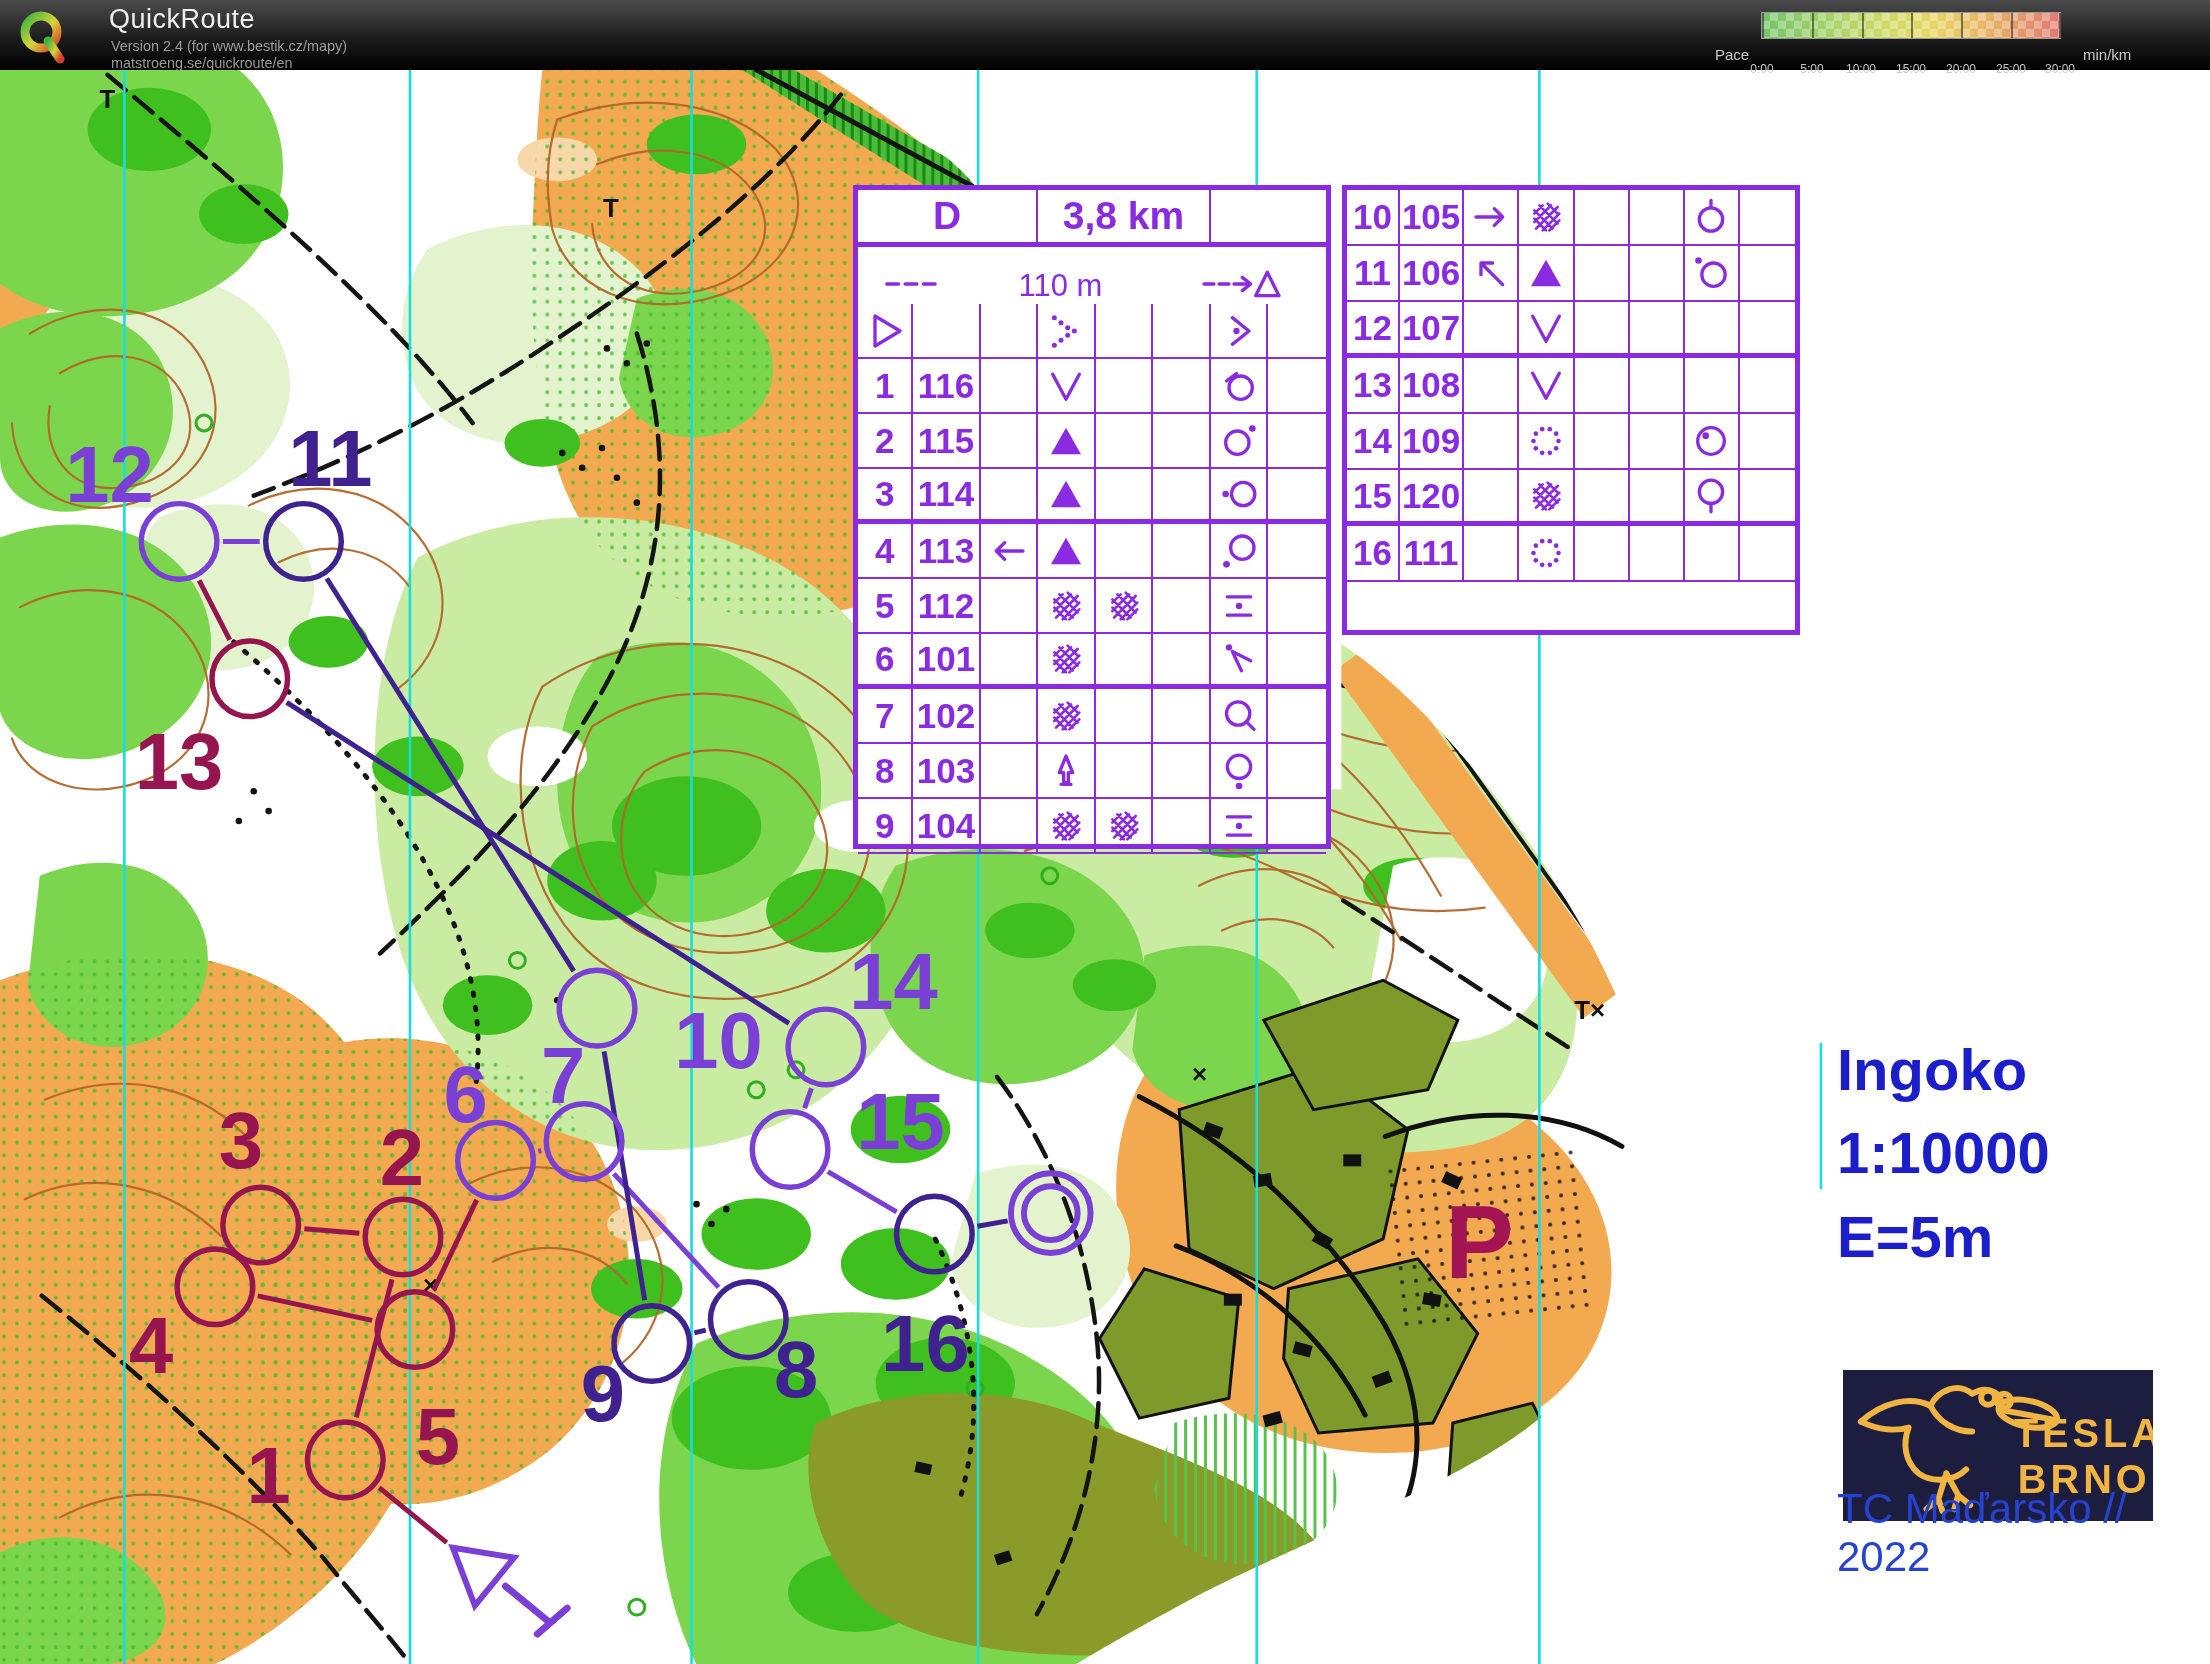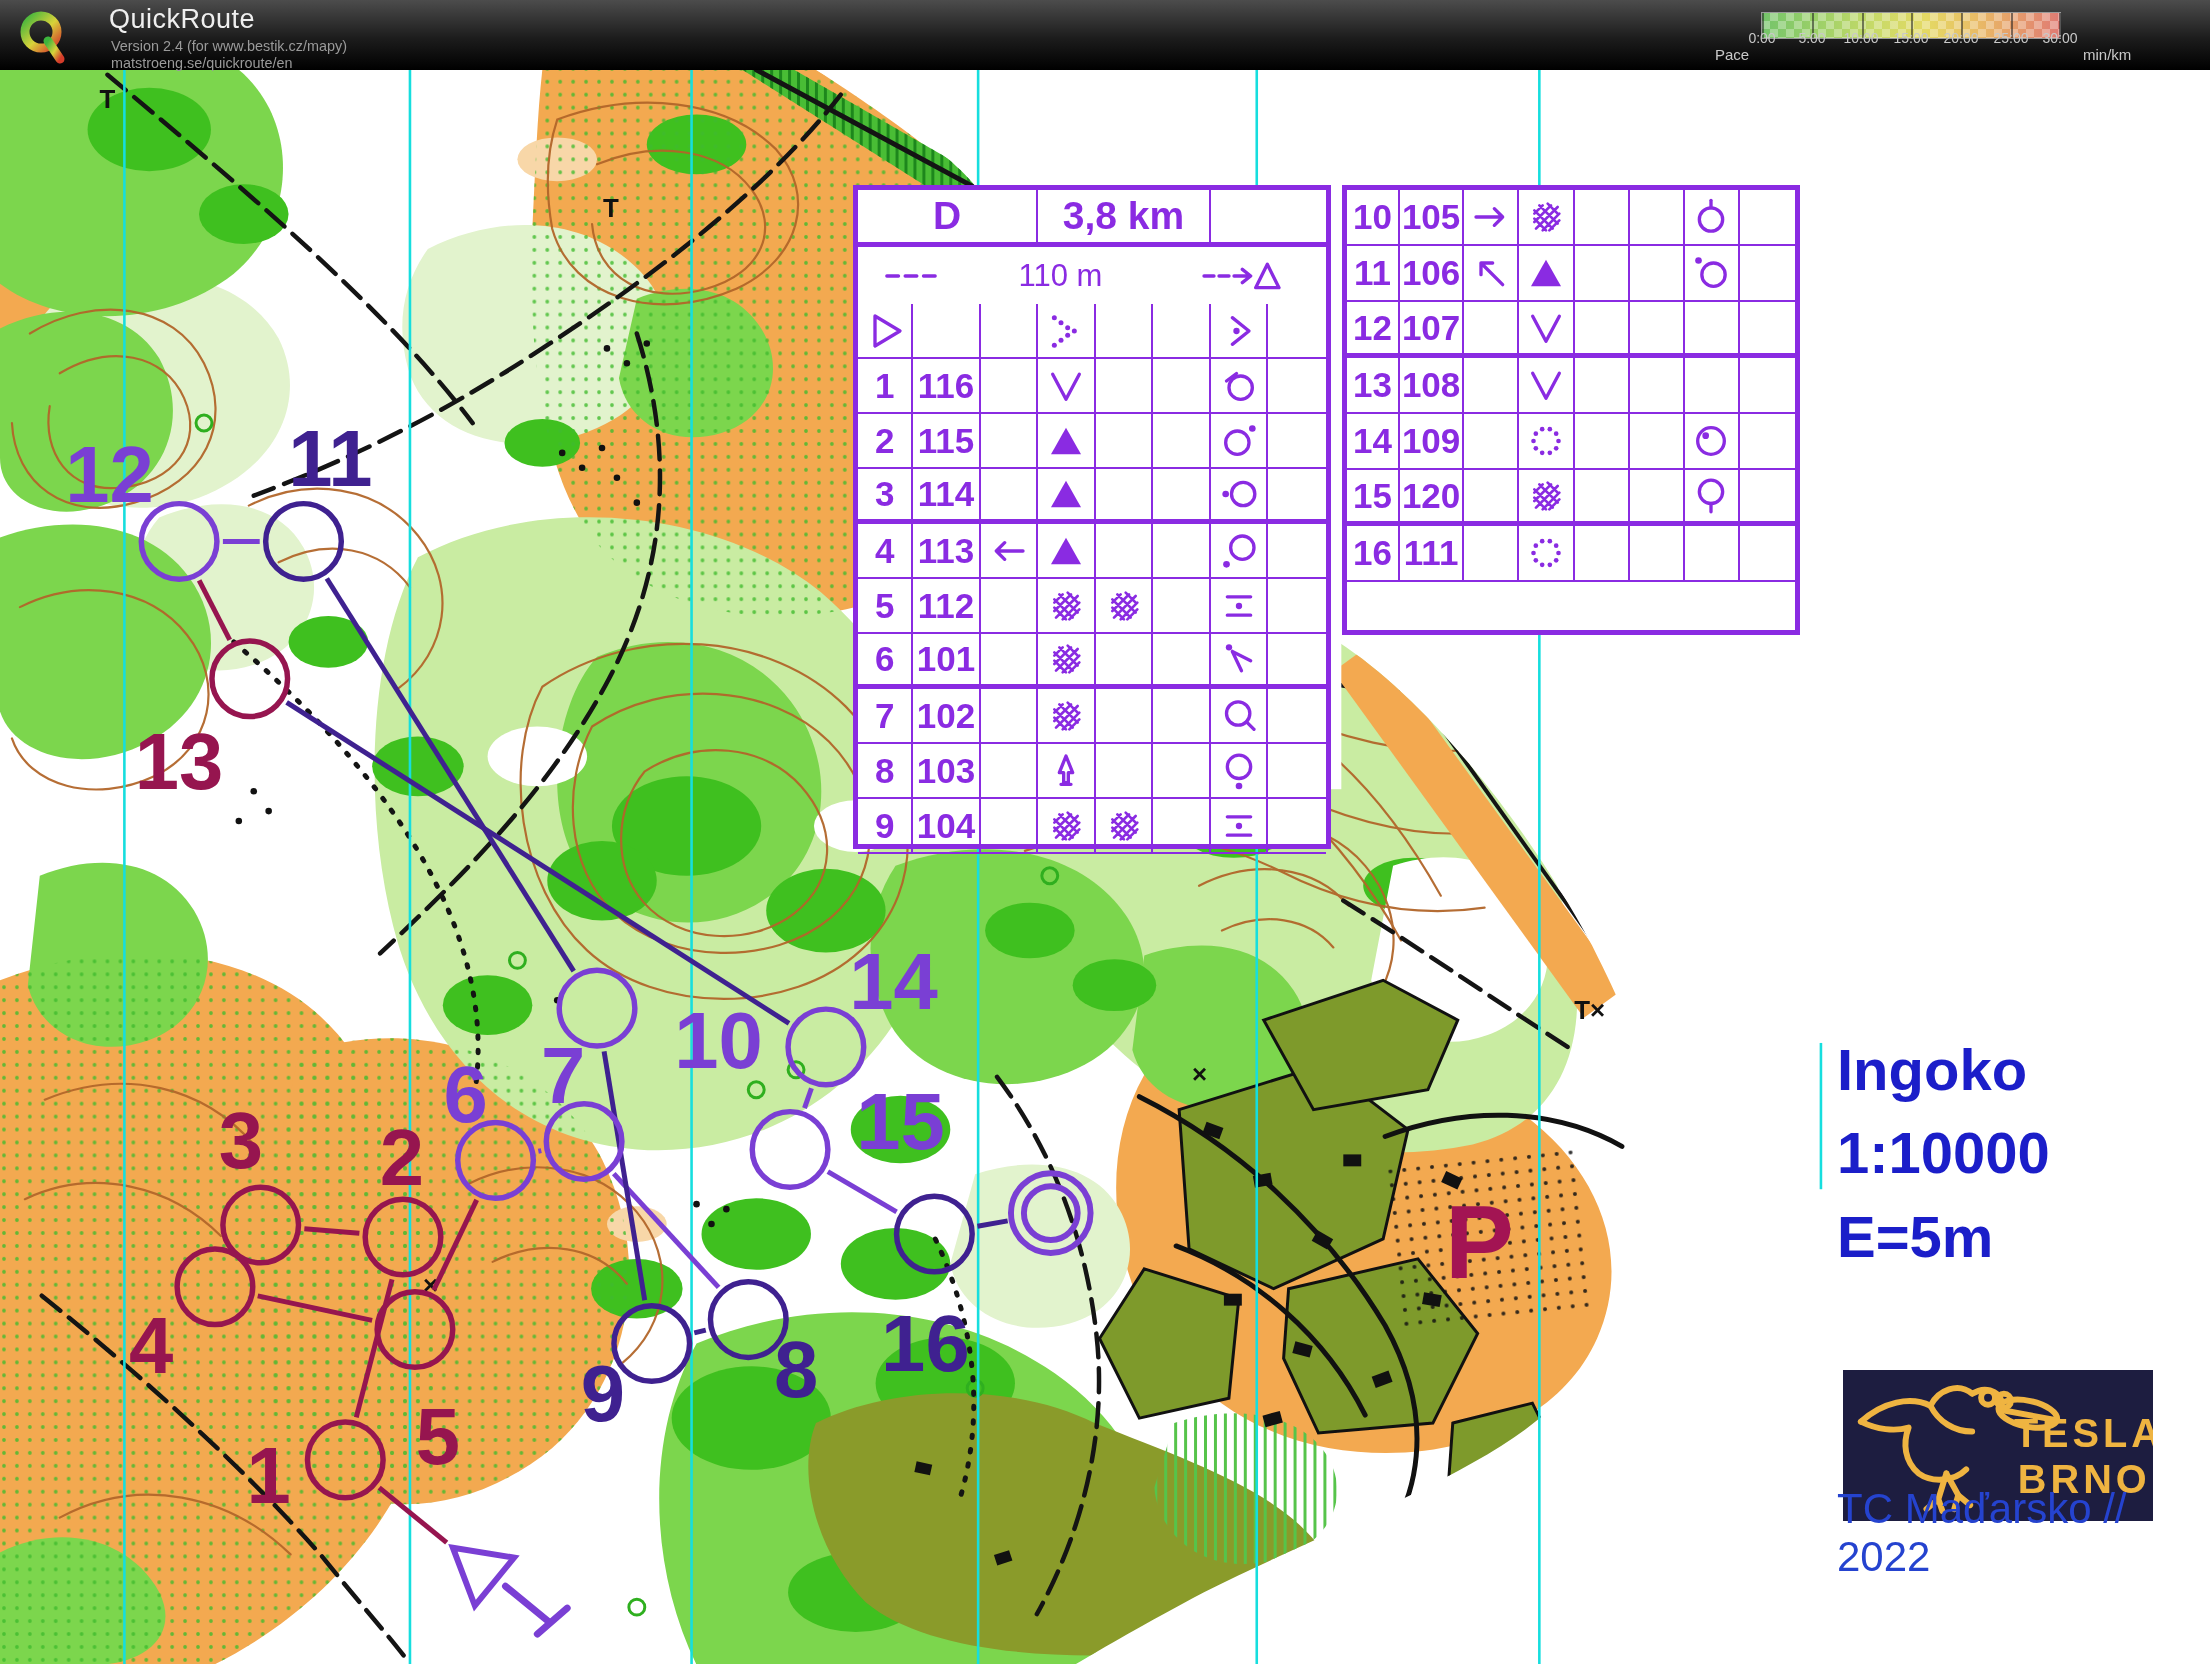--- a/index.html
+++ b/index.html
@@ -24,7 +24,7 @@
     background-size:16px 16px,16px 16px,100% 100%;
     background-position:0 0,8px 8px,0 0;}
   .pbtick{position:absolute;top:0;width:2px;height:100%;background:rgba(30,30,30,.55);}
-  .plab{position:absolute;top:24px;font-size:14px;color:#c9c9c9;transform:translateX(-50%);white-space:nowrap;}
+  .plab{position:absolute;top:56px;font-size:12px;color:#c9c9c9;transform:translateX(-50%);white-space:nowrap;}
   #pacename{position:absolute;left:0;top:40px;font-size:15px;color:#c9c9c9;}
   #paceunit{position:absolute;left:368px;top:40px;font-size:15px;color:#c9c9c9;}
 

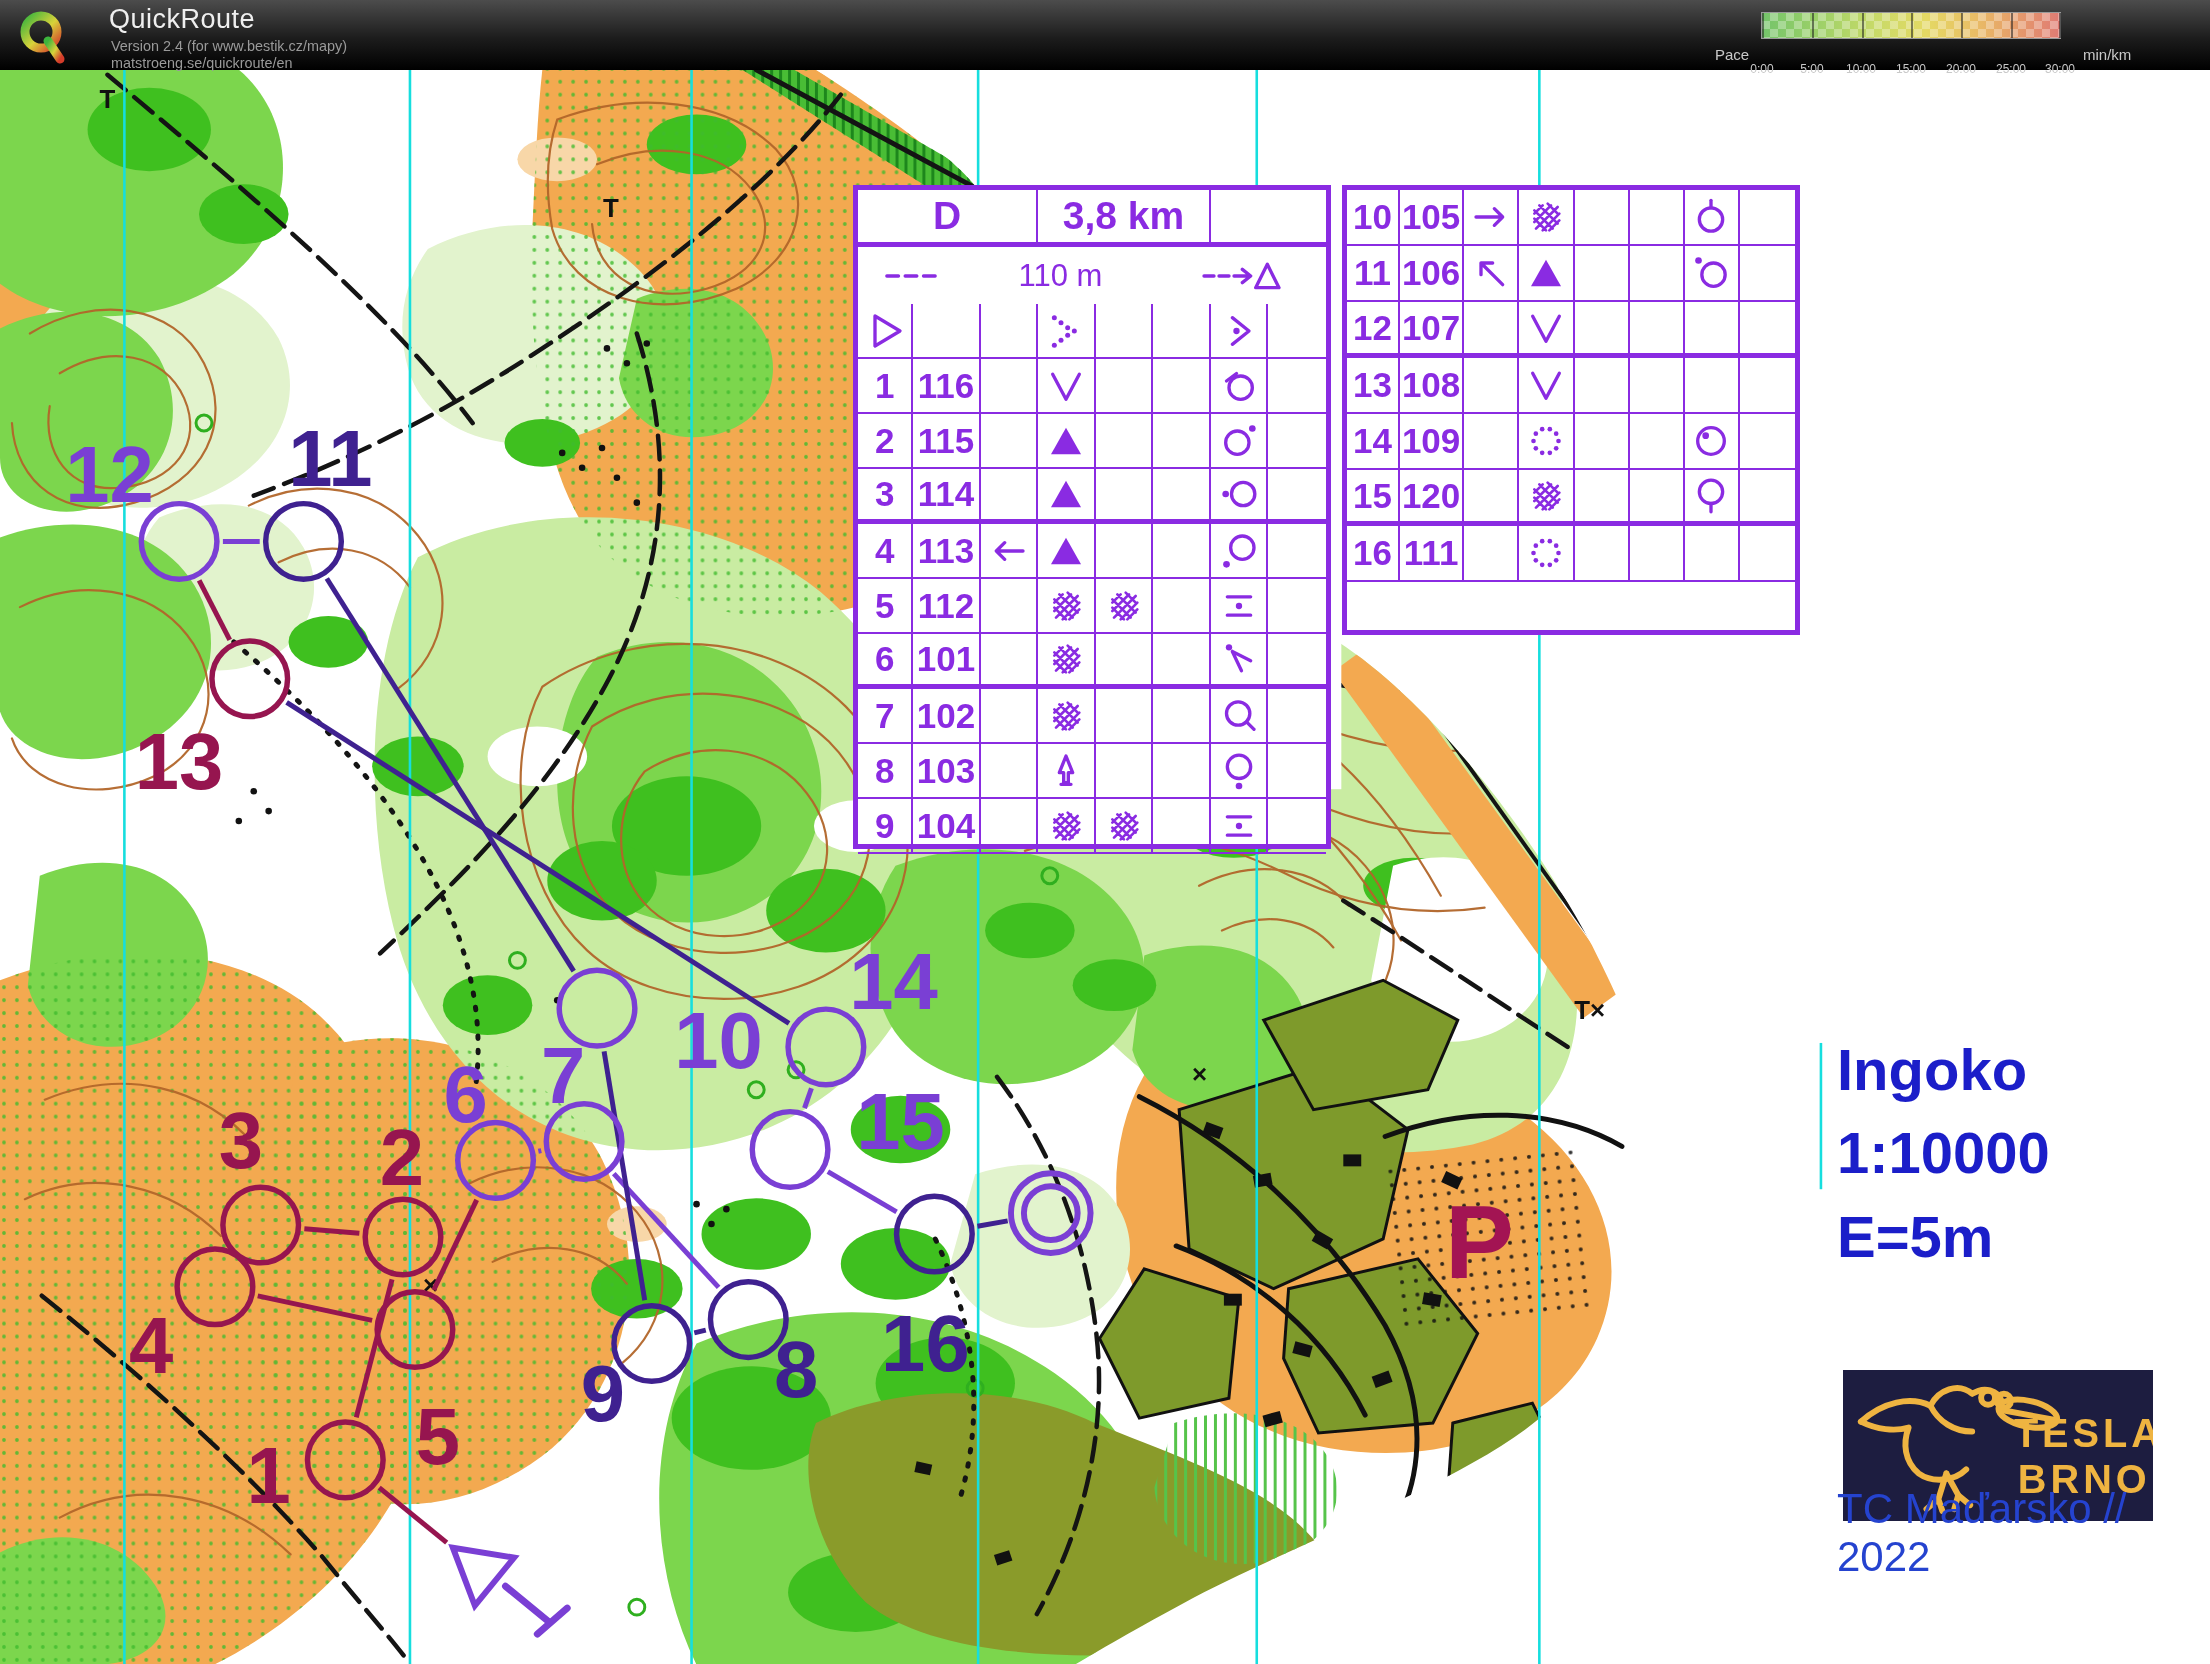--- a/index.html
+++ b/index.html
@@ -37,7 +37,7 @@
   #card-right{left:1342px;top:185px;width:458px;height:450px;}
   .crow{display:grid;grid-template-columns:11.8% 14.4% 12.3% 12.3% 12.3% 12.3% 12.3% 12.3%;}
   .hrow{display:grid;grid-template-columns:38.5% 36.9% 24.6%;}
-  .frow{display:flex;align-items:center;justify-content:space-between;padding:0 10px;box-sizing:border-box;}
+  .frow{display:flex;align-items:flex-end;justify-content:space-between;padding:0 10px;box-sizing:border-box;}
   .cc{display:flex;align-items:center;justify-content:center;border-right:2px solid #8a2be2;
       border-bottom:2px solid #8a2be2;box-sizing:border-box;color:#8a2be2;font-weight:bold;font-size:35px;}
   .cc:last-child{border-right:none;}

